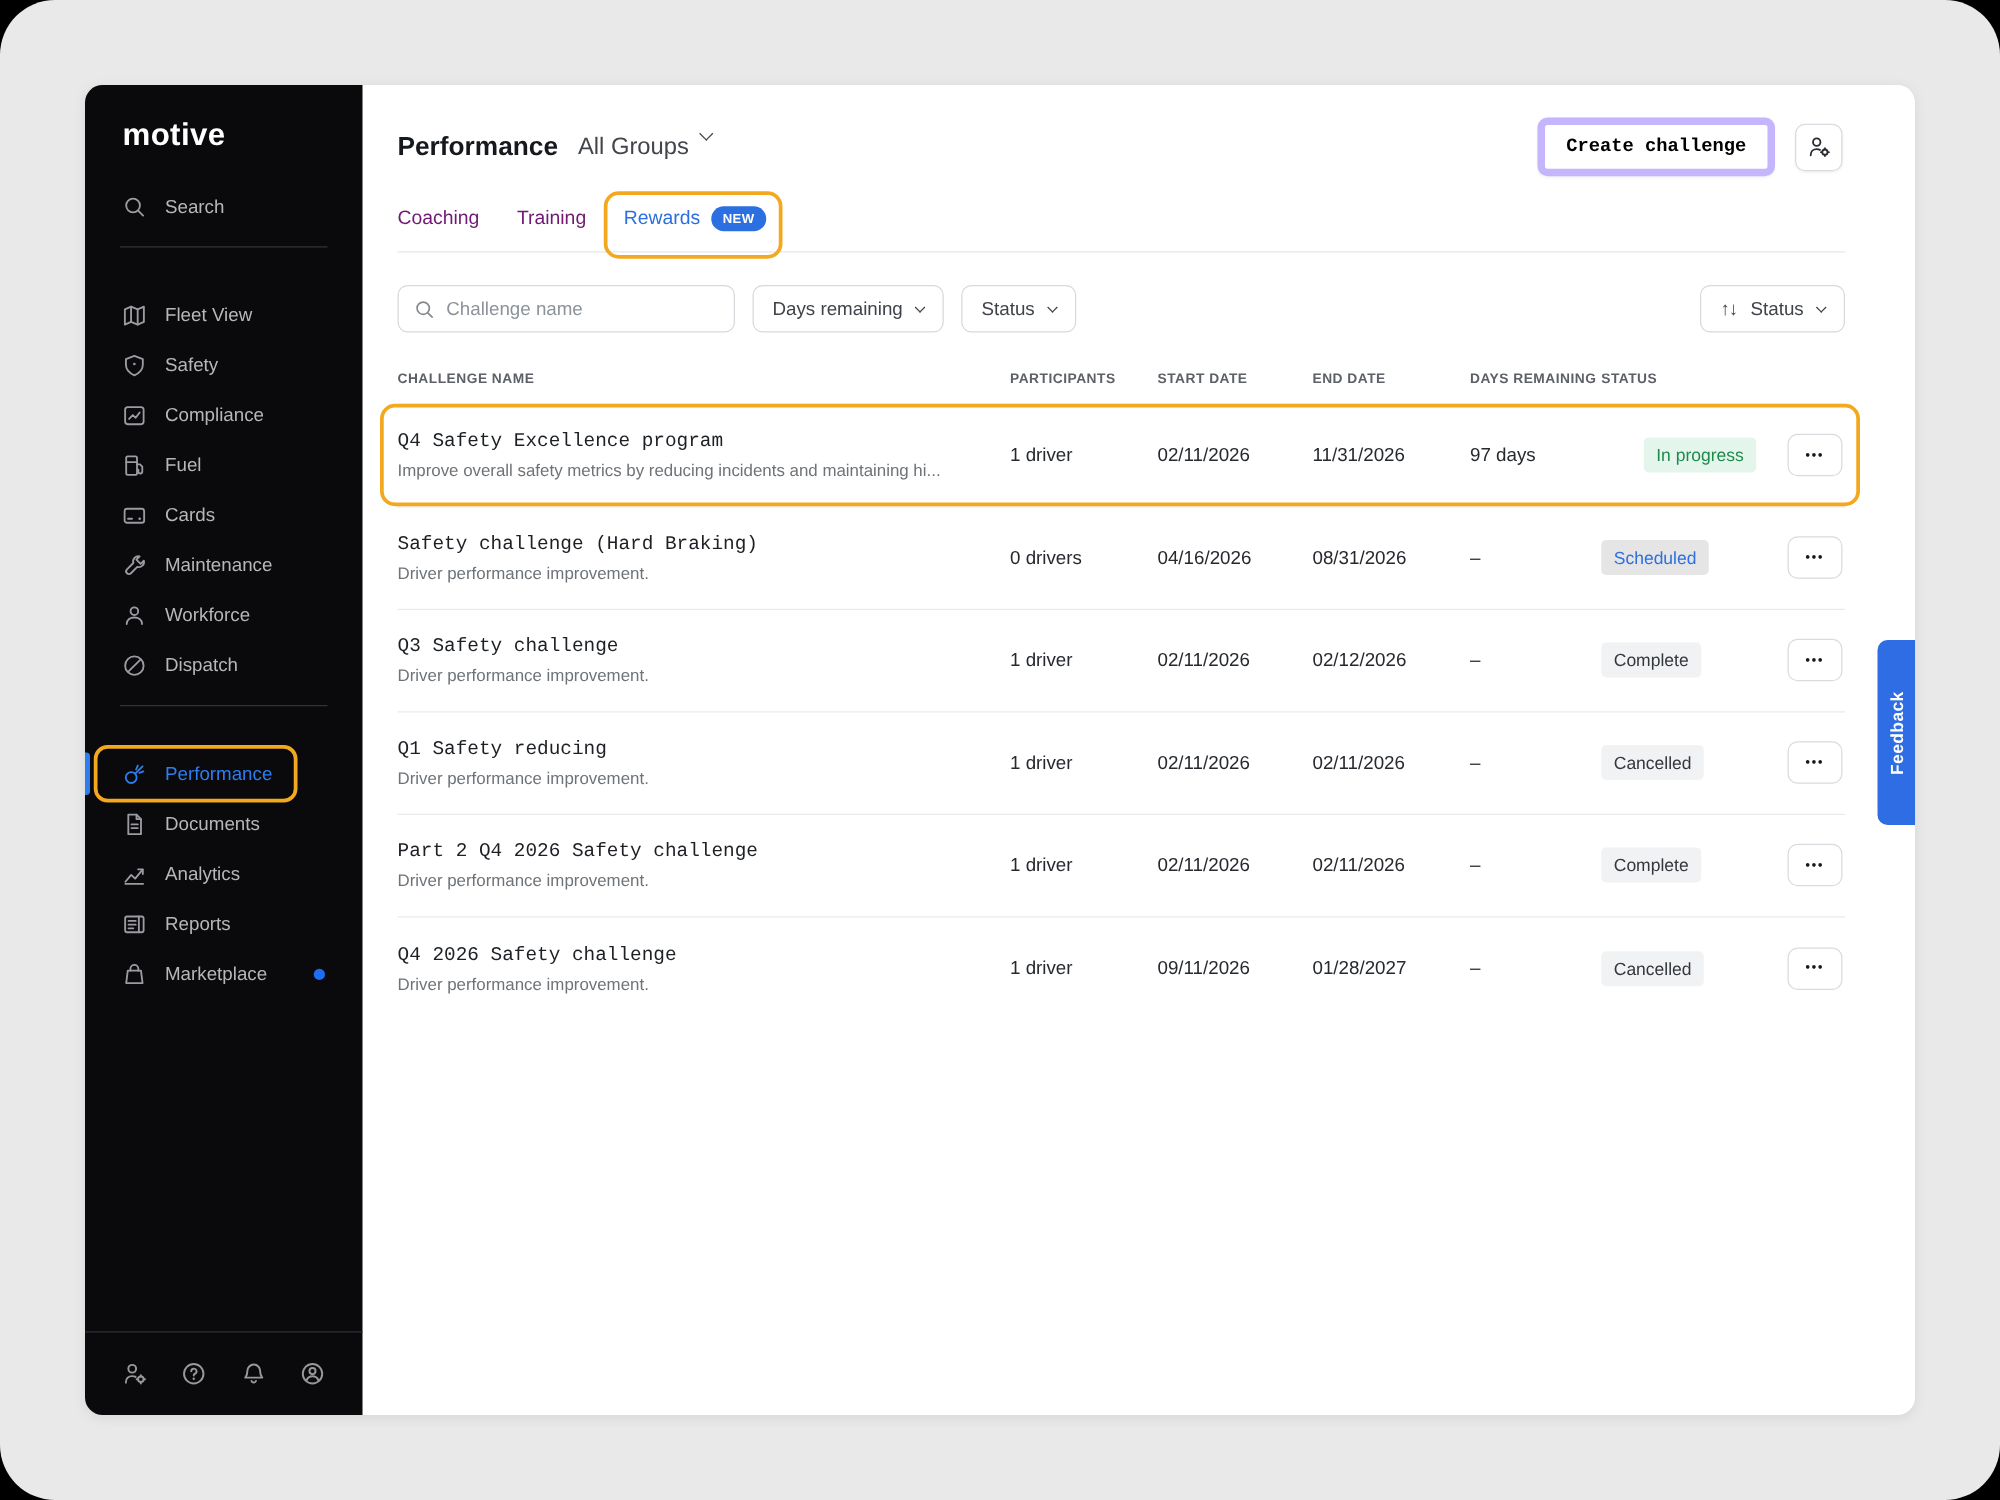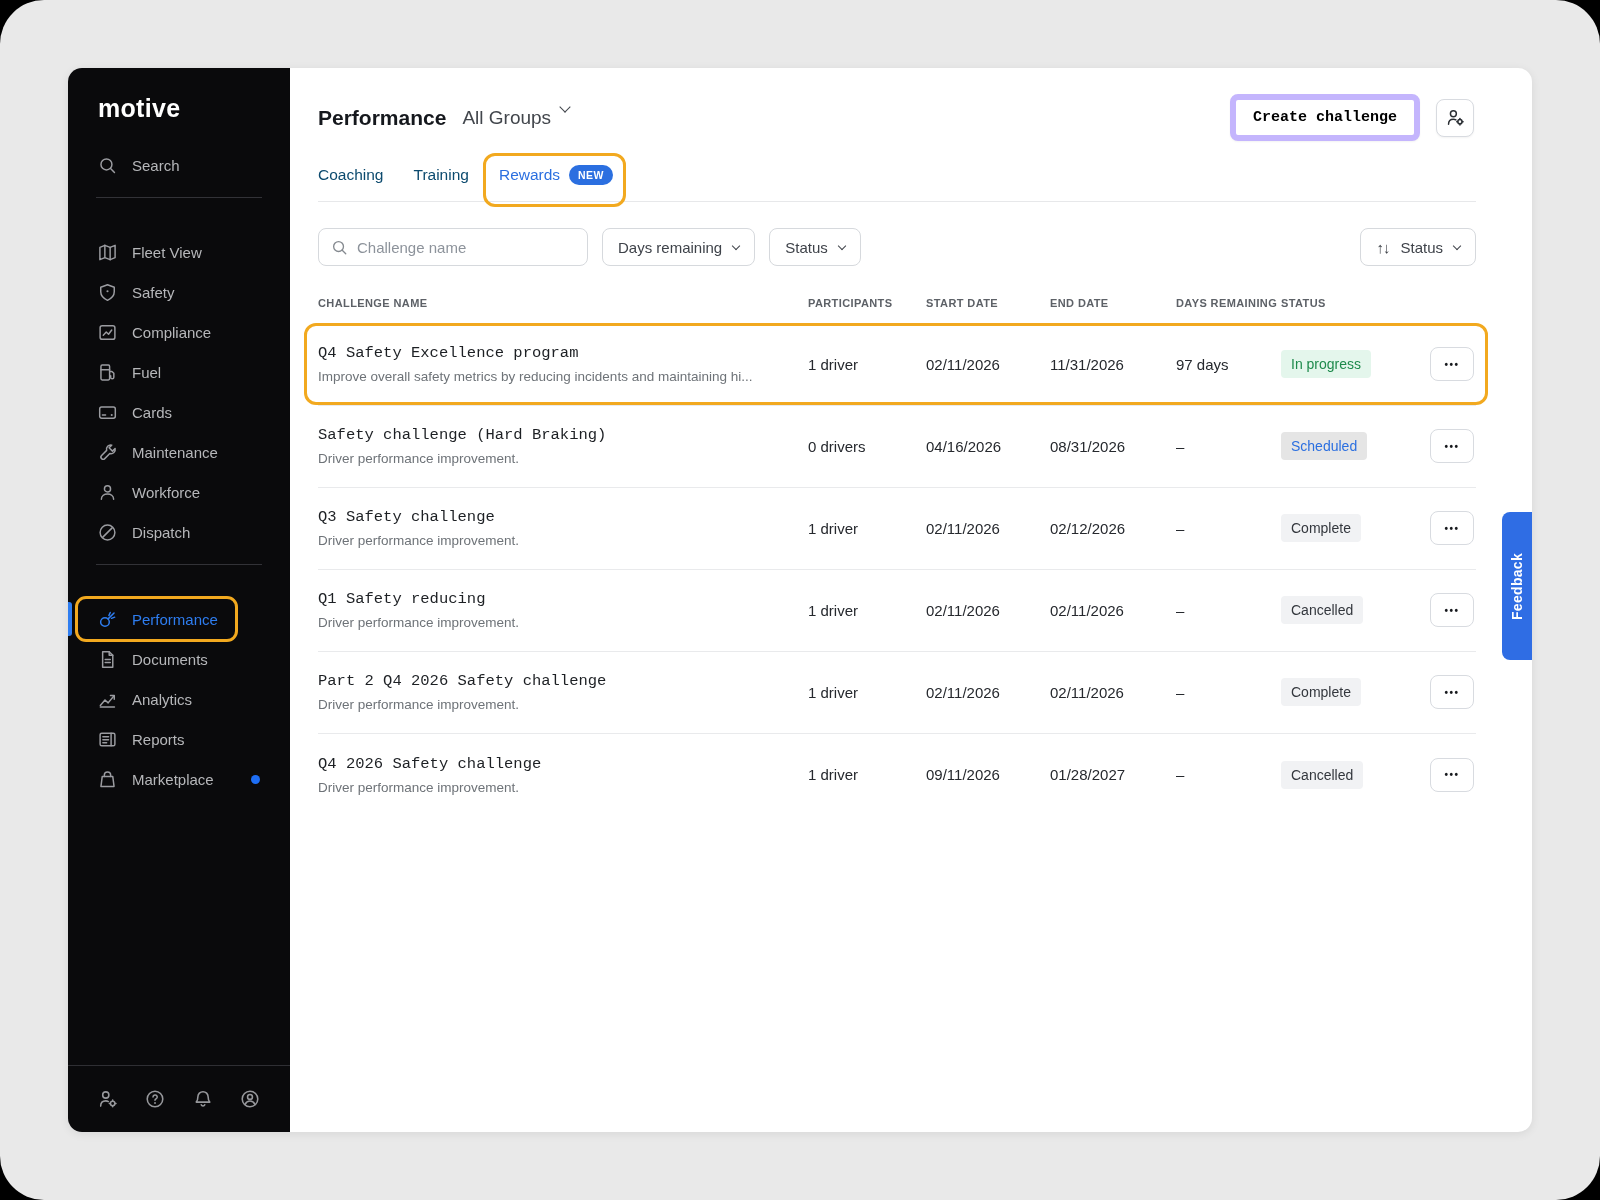--- a/index.html
+++ b/index.html
@@ -46,7 +46,7 @@
               display:grid; place-items:center; color:#2a2e33; cursor:pointer; box-shadow:0 1px 2px rgba(0,0,0,.05); }
 
   .tabs-row { margin:24px 56px 0 28px; border-bottom:1px solid #e7e8ea; display:flex; gap:30px; }
-  .tab { padding-bottom:16px; font-size:15.5px; color:#0c4a6e; display:flex; align-items:center; gap:9px;
+  .tab { padding-bottom:16px; font-size:15.5px; color:#701a75; display:flex; align-items:center; gap:9px;
          position:relative; cursor:pointer; }
   .tab.active { color:#2b6fe0; font-weight:500;align-items:center; }
   .tab.ringed::before { content:''; position:absolute; left:-16px; right:-13px; top:-12px; bottom:-6px;

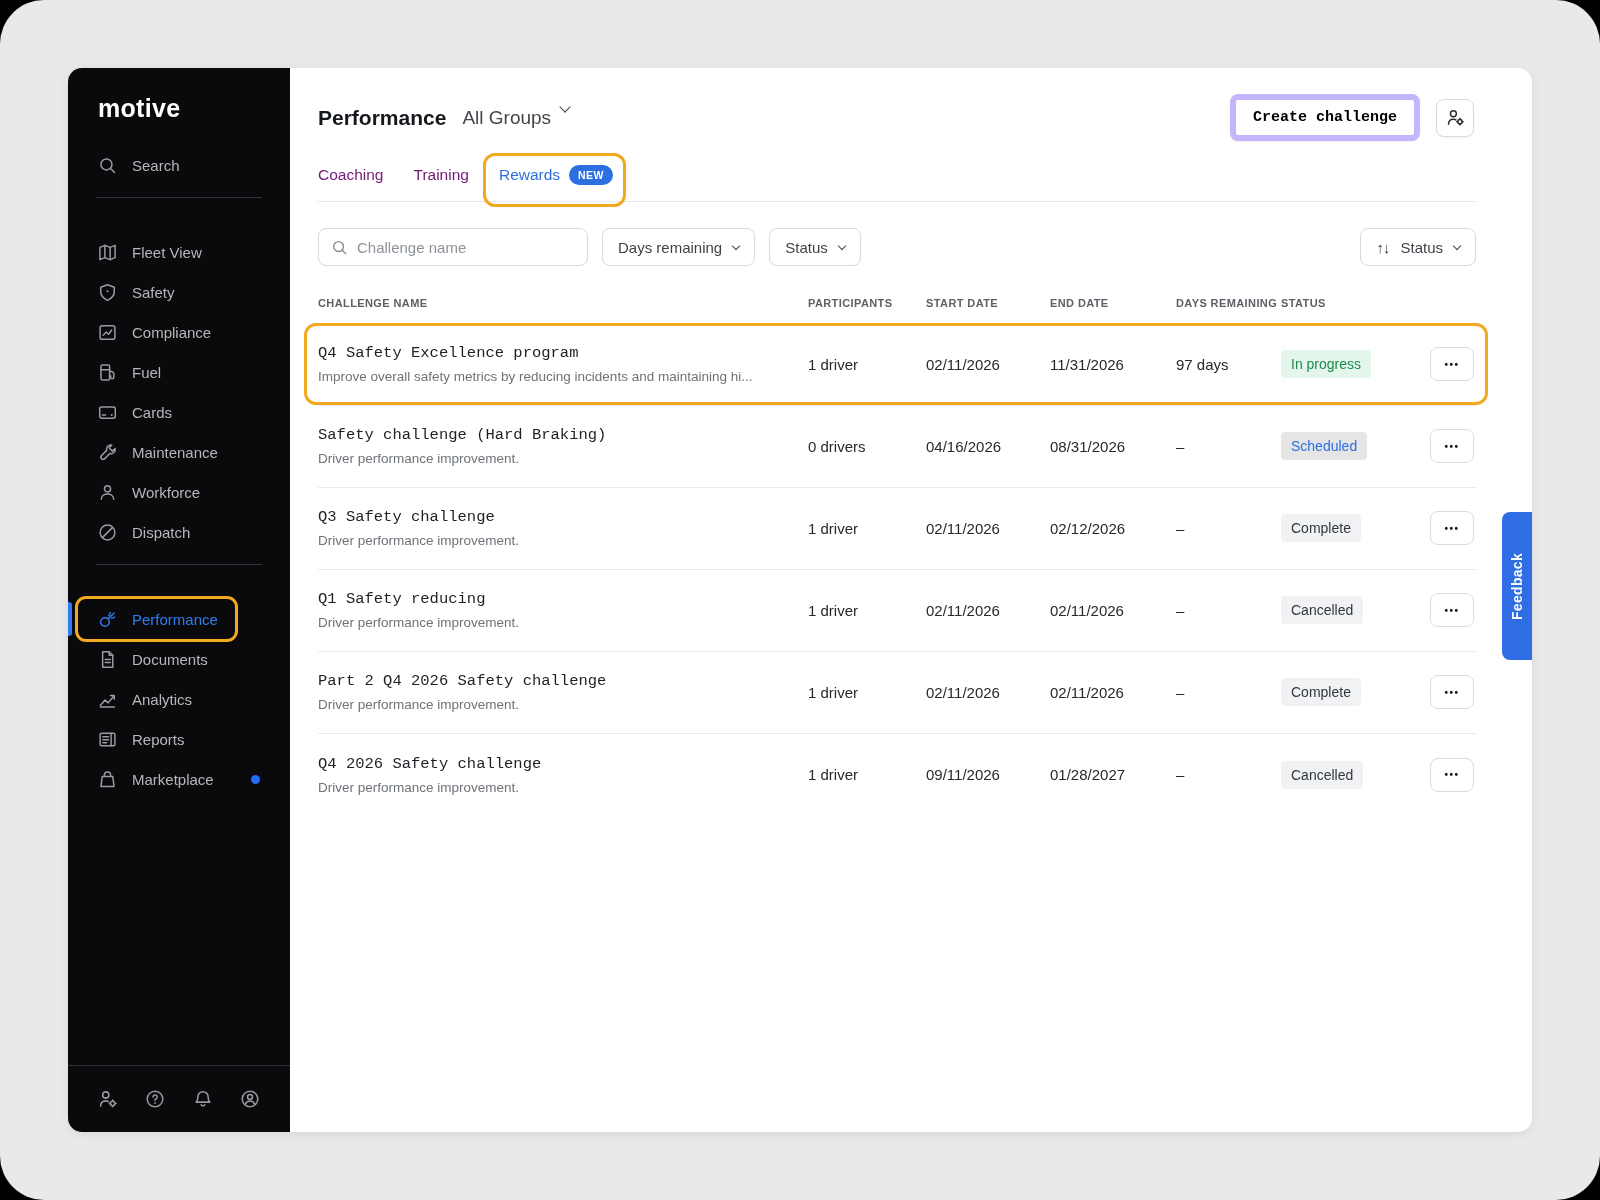--- a/index.html
+++ b/index.html
@@ -78,7 +78,7 @@
   .row-title { font-size:15.5px; color:#1d2024;font-family:Liberation Mono, monospace; }
   .row-desc { font-size:13.5px; color:#6e7378; margin-top:7px; }
   .status-badge { display:inline-block; font-size:14px; padding:6px 10px; border-radius:4px; }
-  .badge-success { color:#1e8a4c; background:#e4f6ec; }
+  .badge-success { color:#1e8a4c; background:#e4f6ec;margin-left:34px; }
   .badge-info    { color:#2b6fe0; background:#e5e5e5; }
   .badge-neutral { color:#33373d; background:#f1f2f4; }
   .more-btn { width:44px; height:34px; border:1px solid #d8dbe0; border-radius:8px; background:#fff;

